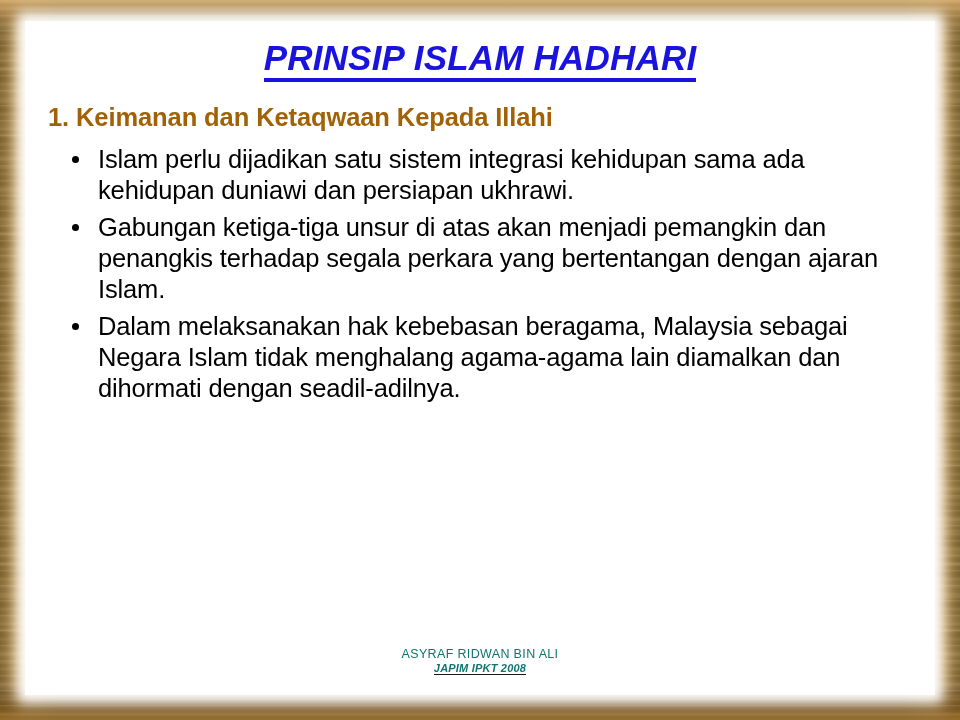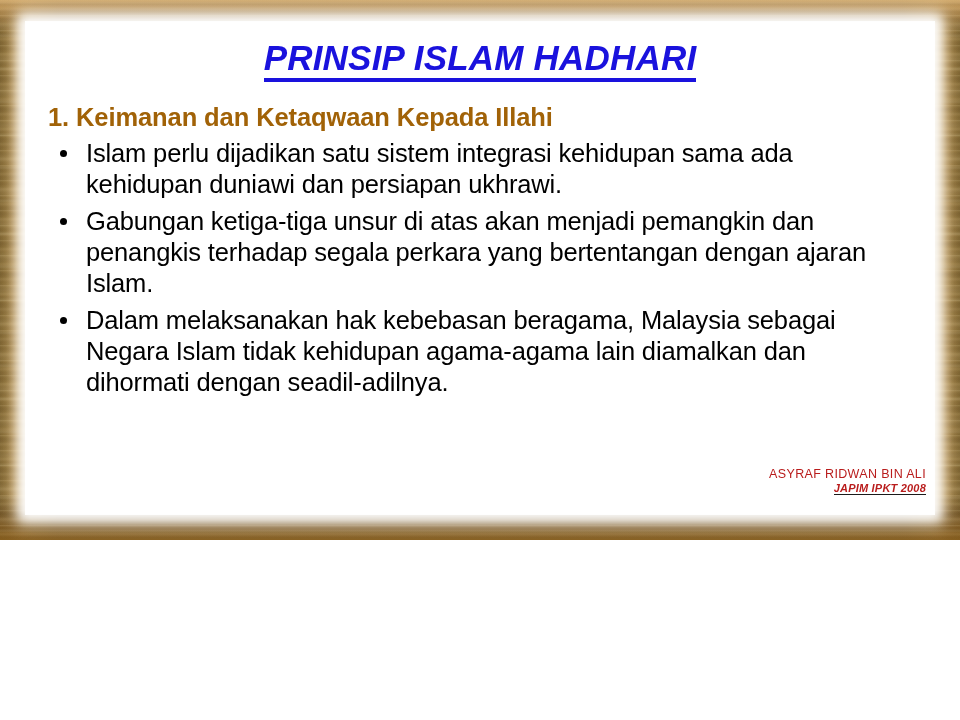--- a/index.html
+++ b/index.html
@@ -18,7 +18,7 @@
   #slide {
     position: relative;
     width: 960px;
-    height: 540px;
+    height: 720px;
     box-sizing: border-box;
     background: #6f5024;
     overflow: hidden;

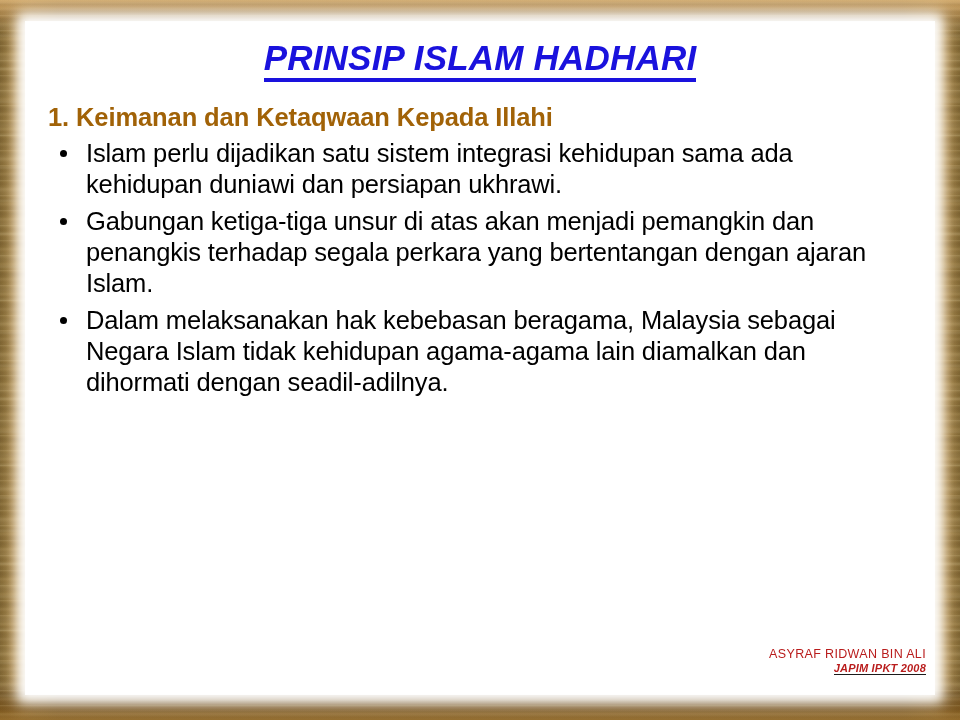--- a/index.html
+++ b/index.html
@@ -169,7 +169,7 @@
 
   ul.bullets {
     list-style: none;
-    margin: 0;
+    margin: 12px;
     padding: 0;
   }
   ul.bullets > li {

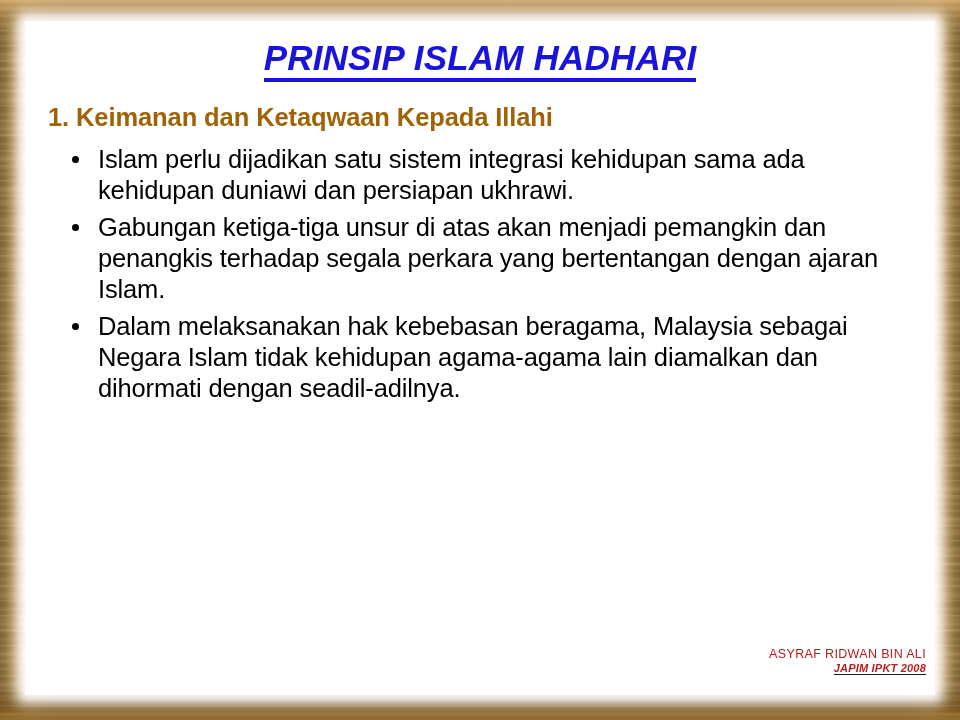--- a/index.html
+++ b/index.html
@@ -254,7 +254,7 @@
           </li>
           <li>
             <span class="dot"></span>
-            <span class="txt">Dalam melaksanakan hak kebebasan beragama, Malaysia sebagai Negara Islam tidak kehidupan agama-agama lain diamalkan dan dihormati dengan seadil-adilnya.</span>
+            <span class="txt">Dalam melaksanakan hak kebebasan beragama, Malaysia sebagai Negara Islam tidak menghalang agama-agama lain diamalkan dan dihormati dengan seadil-adilnya.</span>
           </li>
         </ul>
 

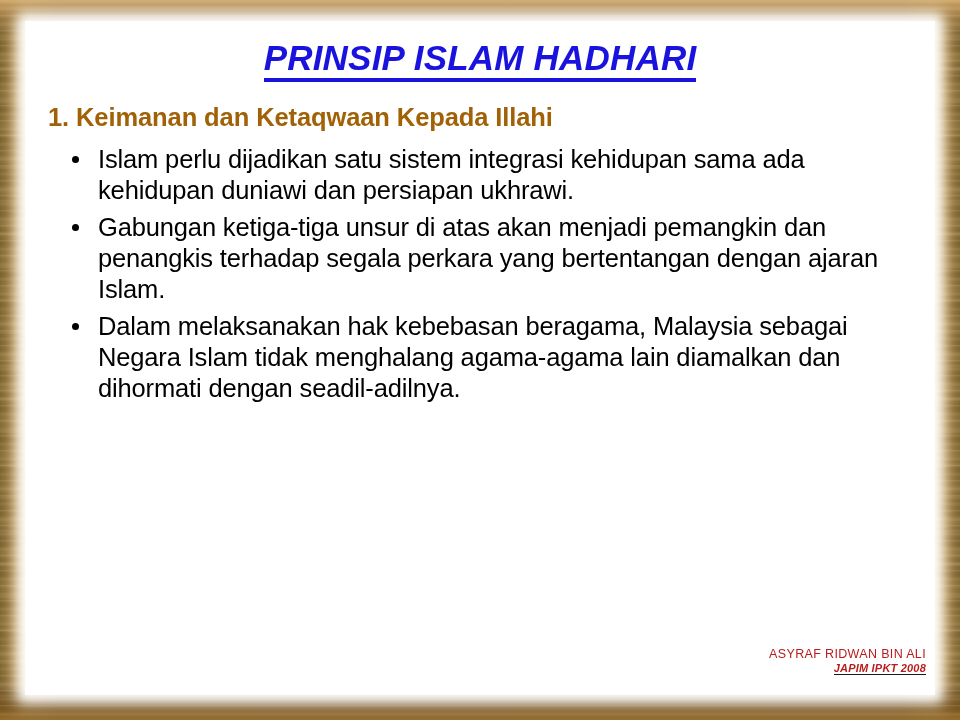--- a/index.html
+++ b/index.html
@@ -200,8 +200,8 @@
     left: 0;
     right: 0;
     bottom: 10px;
-    text-align: right;
-    color: #b91c1c;
+    text-align: center;
+    color: #0f766e;
   }
   .footer .line1 {
     font-size: 12.5px;

